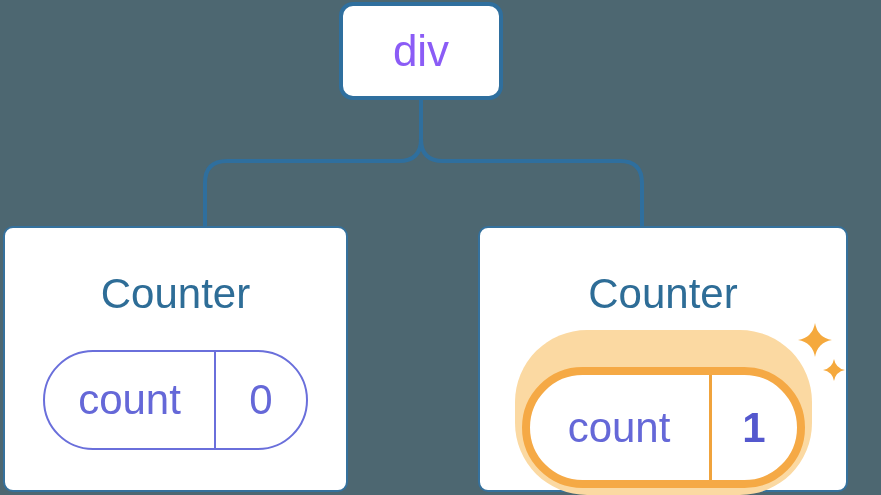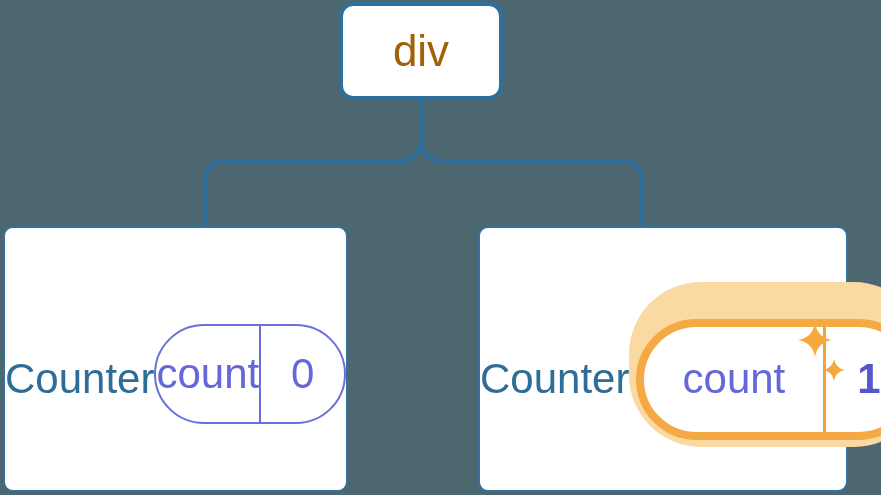--- a/index.html
+++ b/index.html
@@ -25,7 +25,7 @@
     border: 4px solid #2f6f9e;
     border-radius: 14px;
     display: flex; align-items: center; justify-content: center;
-    font-size: 44px; font-weight: 500; color: #a16207;
+    font-size: 44px; font-weight: 500; color: #8b5cf6;
     z-index: 2;
   }
 

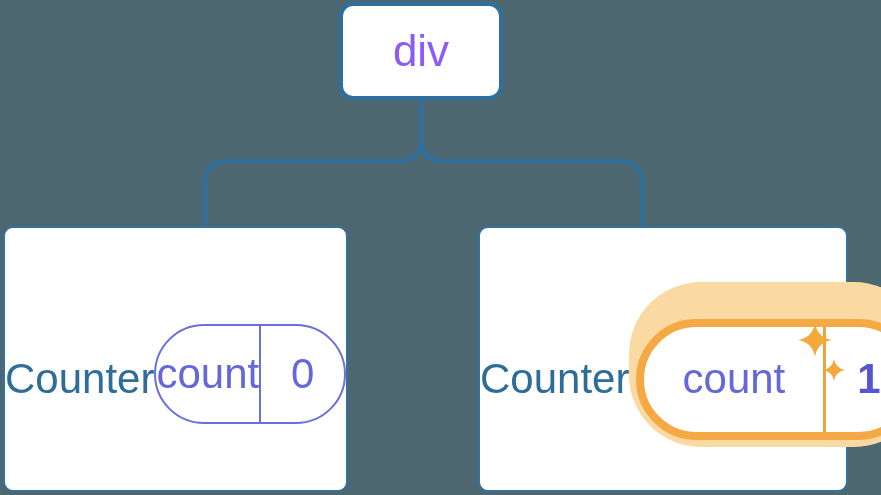--- a/index.html
+++ b/index.html
@@ -37,7 +37,7 @@
     background: #ffffff;
     border: 2px solid #35719d;
     border-radius: 10px;
-    display: flex; flex-direction: row; align-items: center;
+    display: flex; flex-direction: column; align-items: center;
     z-index: 2;
   }
   .card-left  { left: 3px;   width: 345px; }

